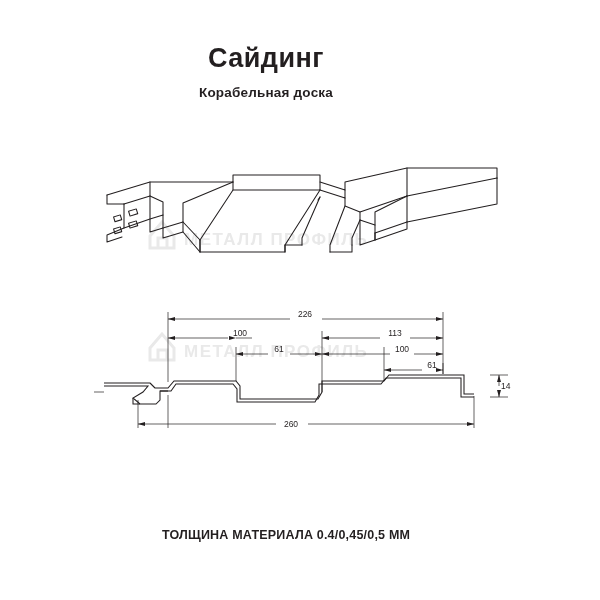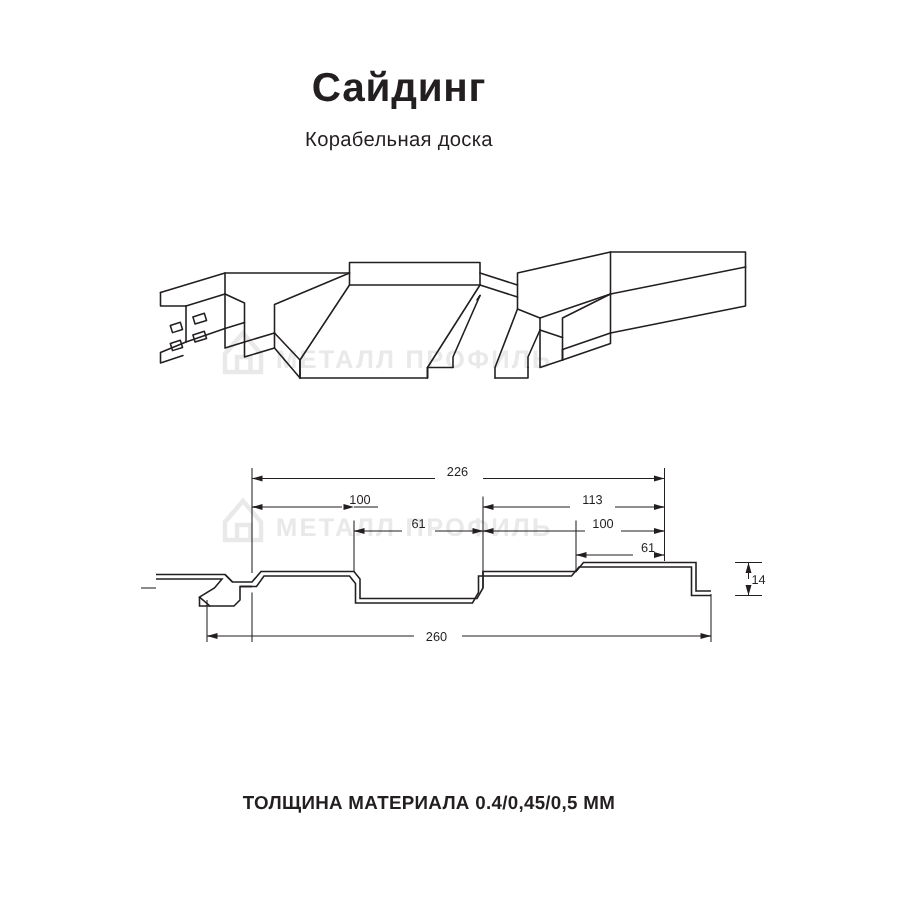--- a/index.html
+++ b/index.html
@@ -34,7 +34,7 @@
   }
   .subtitle {
     font-size: 13.5px;
-    font-weight: normal;
+    font-weight: bold;
     margin-top: 11px;
     letter-spacing: 0.2px;
   }

